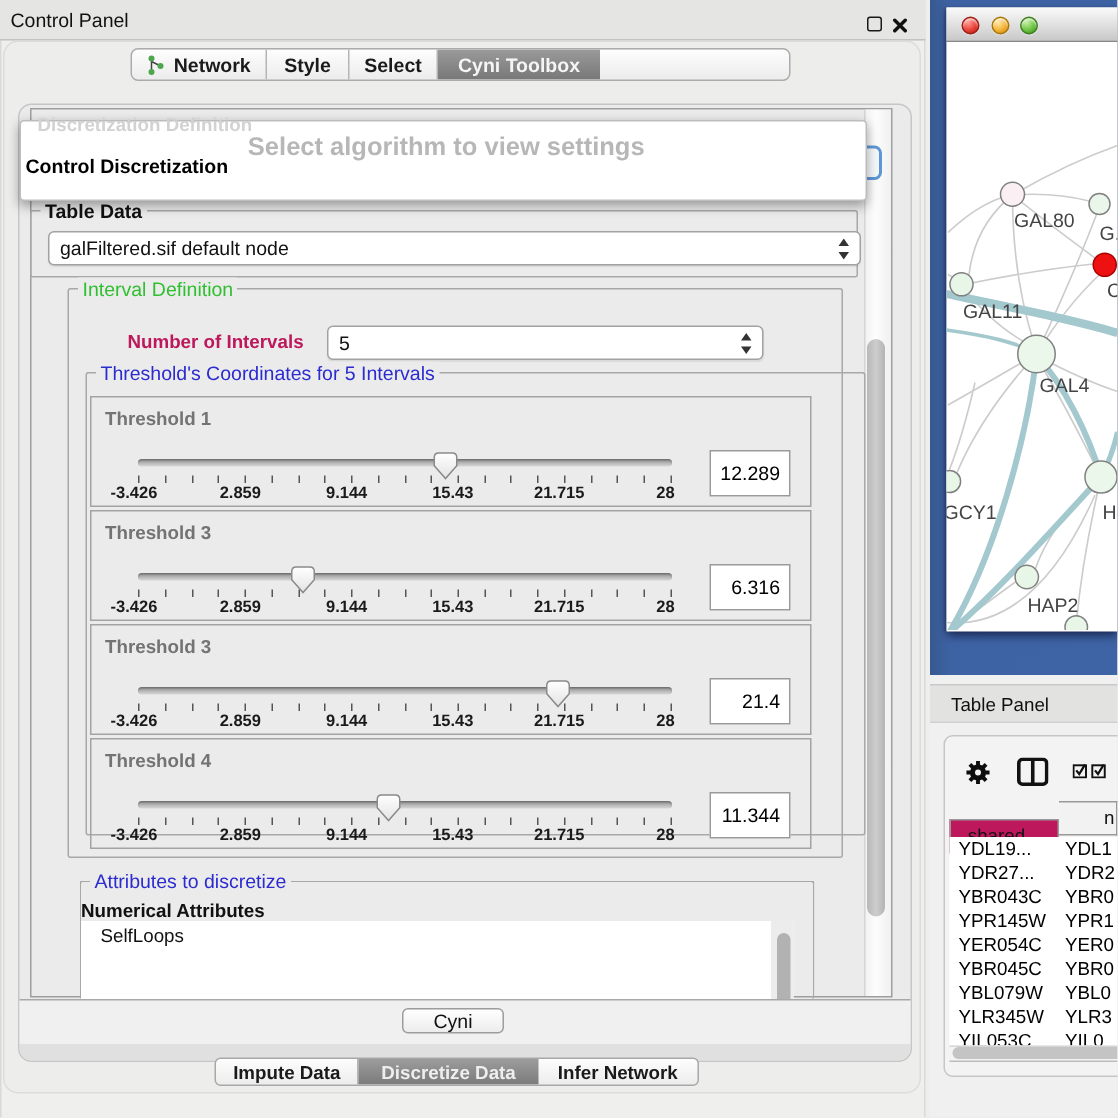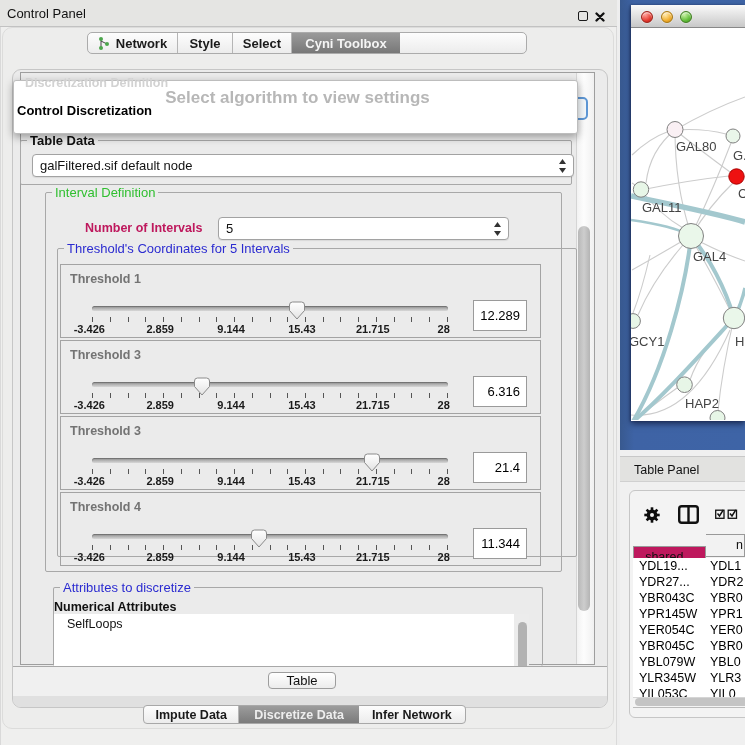--- a/index.html
+++ b/index.html
@@ -332,7 +332,7 @@
 <div class="abs" id="listthumb"></div>
 
 <div class="abs" id="applyrow"></div>
-<div class="abs" id="btn-apply">Table</div>
+<div class="abs" id="btn-apply">Cyni</div>
 
 <div class="abs" id="bottabs">
   <div class="tab" style="width:96px">Impute Data</div>

